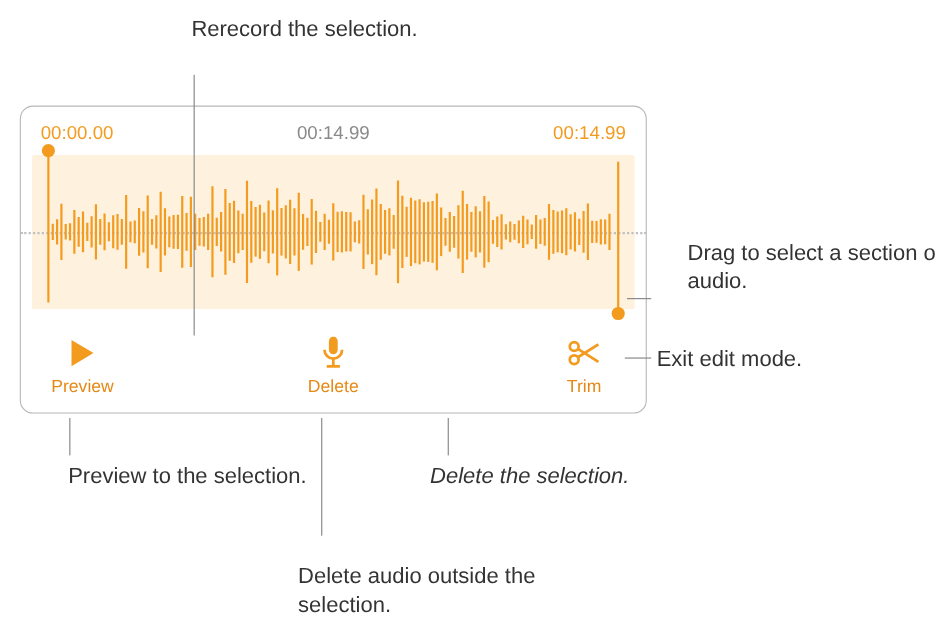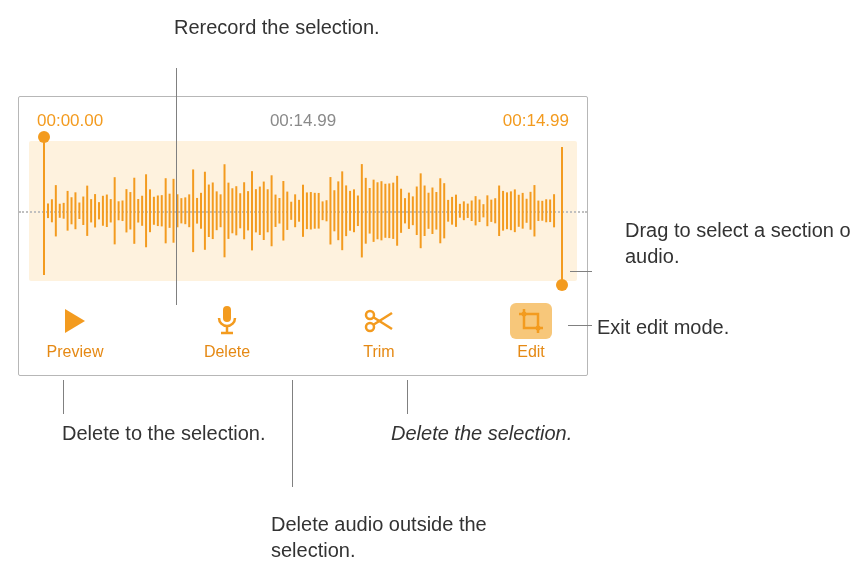--- a/index.html
+++ b/index.html
@@ -19,7 +19,7 @@
     top: 96px;
     width: 570px;
     border: 1px solid #b7b7b7;
-    border-radius: 2px;
+    border-radius: 12px;
     background: #fff;
   }
   .timecodes {

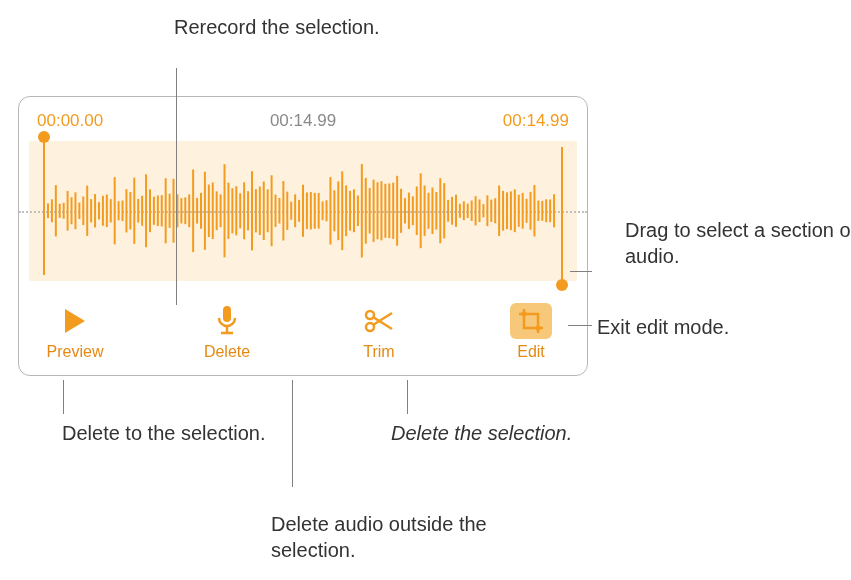--- a/index.html
+++ b/index.html
@@ -314,19 +314,6 @@
     </div>
 
 
-    <div class="tool active">
-      <div class="icon-bg">
-        <div class="icon">
-          <svg width="26" height="26" viewBox="0 0 26 26">
-            <path d="M6 1 L6 20 L25 20" fill="none" stroke="#f39b1f" stroke-width="2.5"></path>
-            <path d="M1 6 L20 6 L20 25" fill="none" stroke="#f39b1f" stroke-width="2.5"></path>
-            <circle cx="6" cy="6" r="2.5" fill="#f39b1f"></circle>
-            <circle cx="20" cy="20" r="2.5" fill="#f39b1f"></circle>
-          </svg>
-        </div>
-      </div>
-      <span class="label">Edit</span>
-    </div>
 
   </div>
 </div>

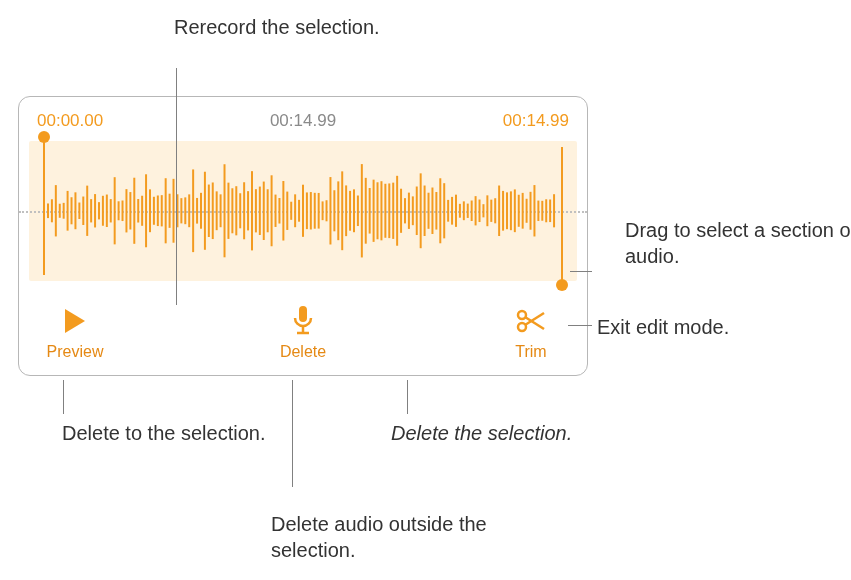--- a/index.html
+++ b/index.html
@@ -321,7 +321,7 @@
 <div class="callout right-drag">Drag to select a section of audio.</div>
 <div class="callout right-exit">Exit edit mode.</div>
 
-<div class="callout bottom-listen">Delete to the selection.</div>
+<div class="callout bottom-listen">Preview to the selection.</div>
 <div class="callout bottom-delete">Delete the selection.</div>
 <div class="callout bottom-trim">Delete audio outside the selection.</div>
 

